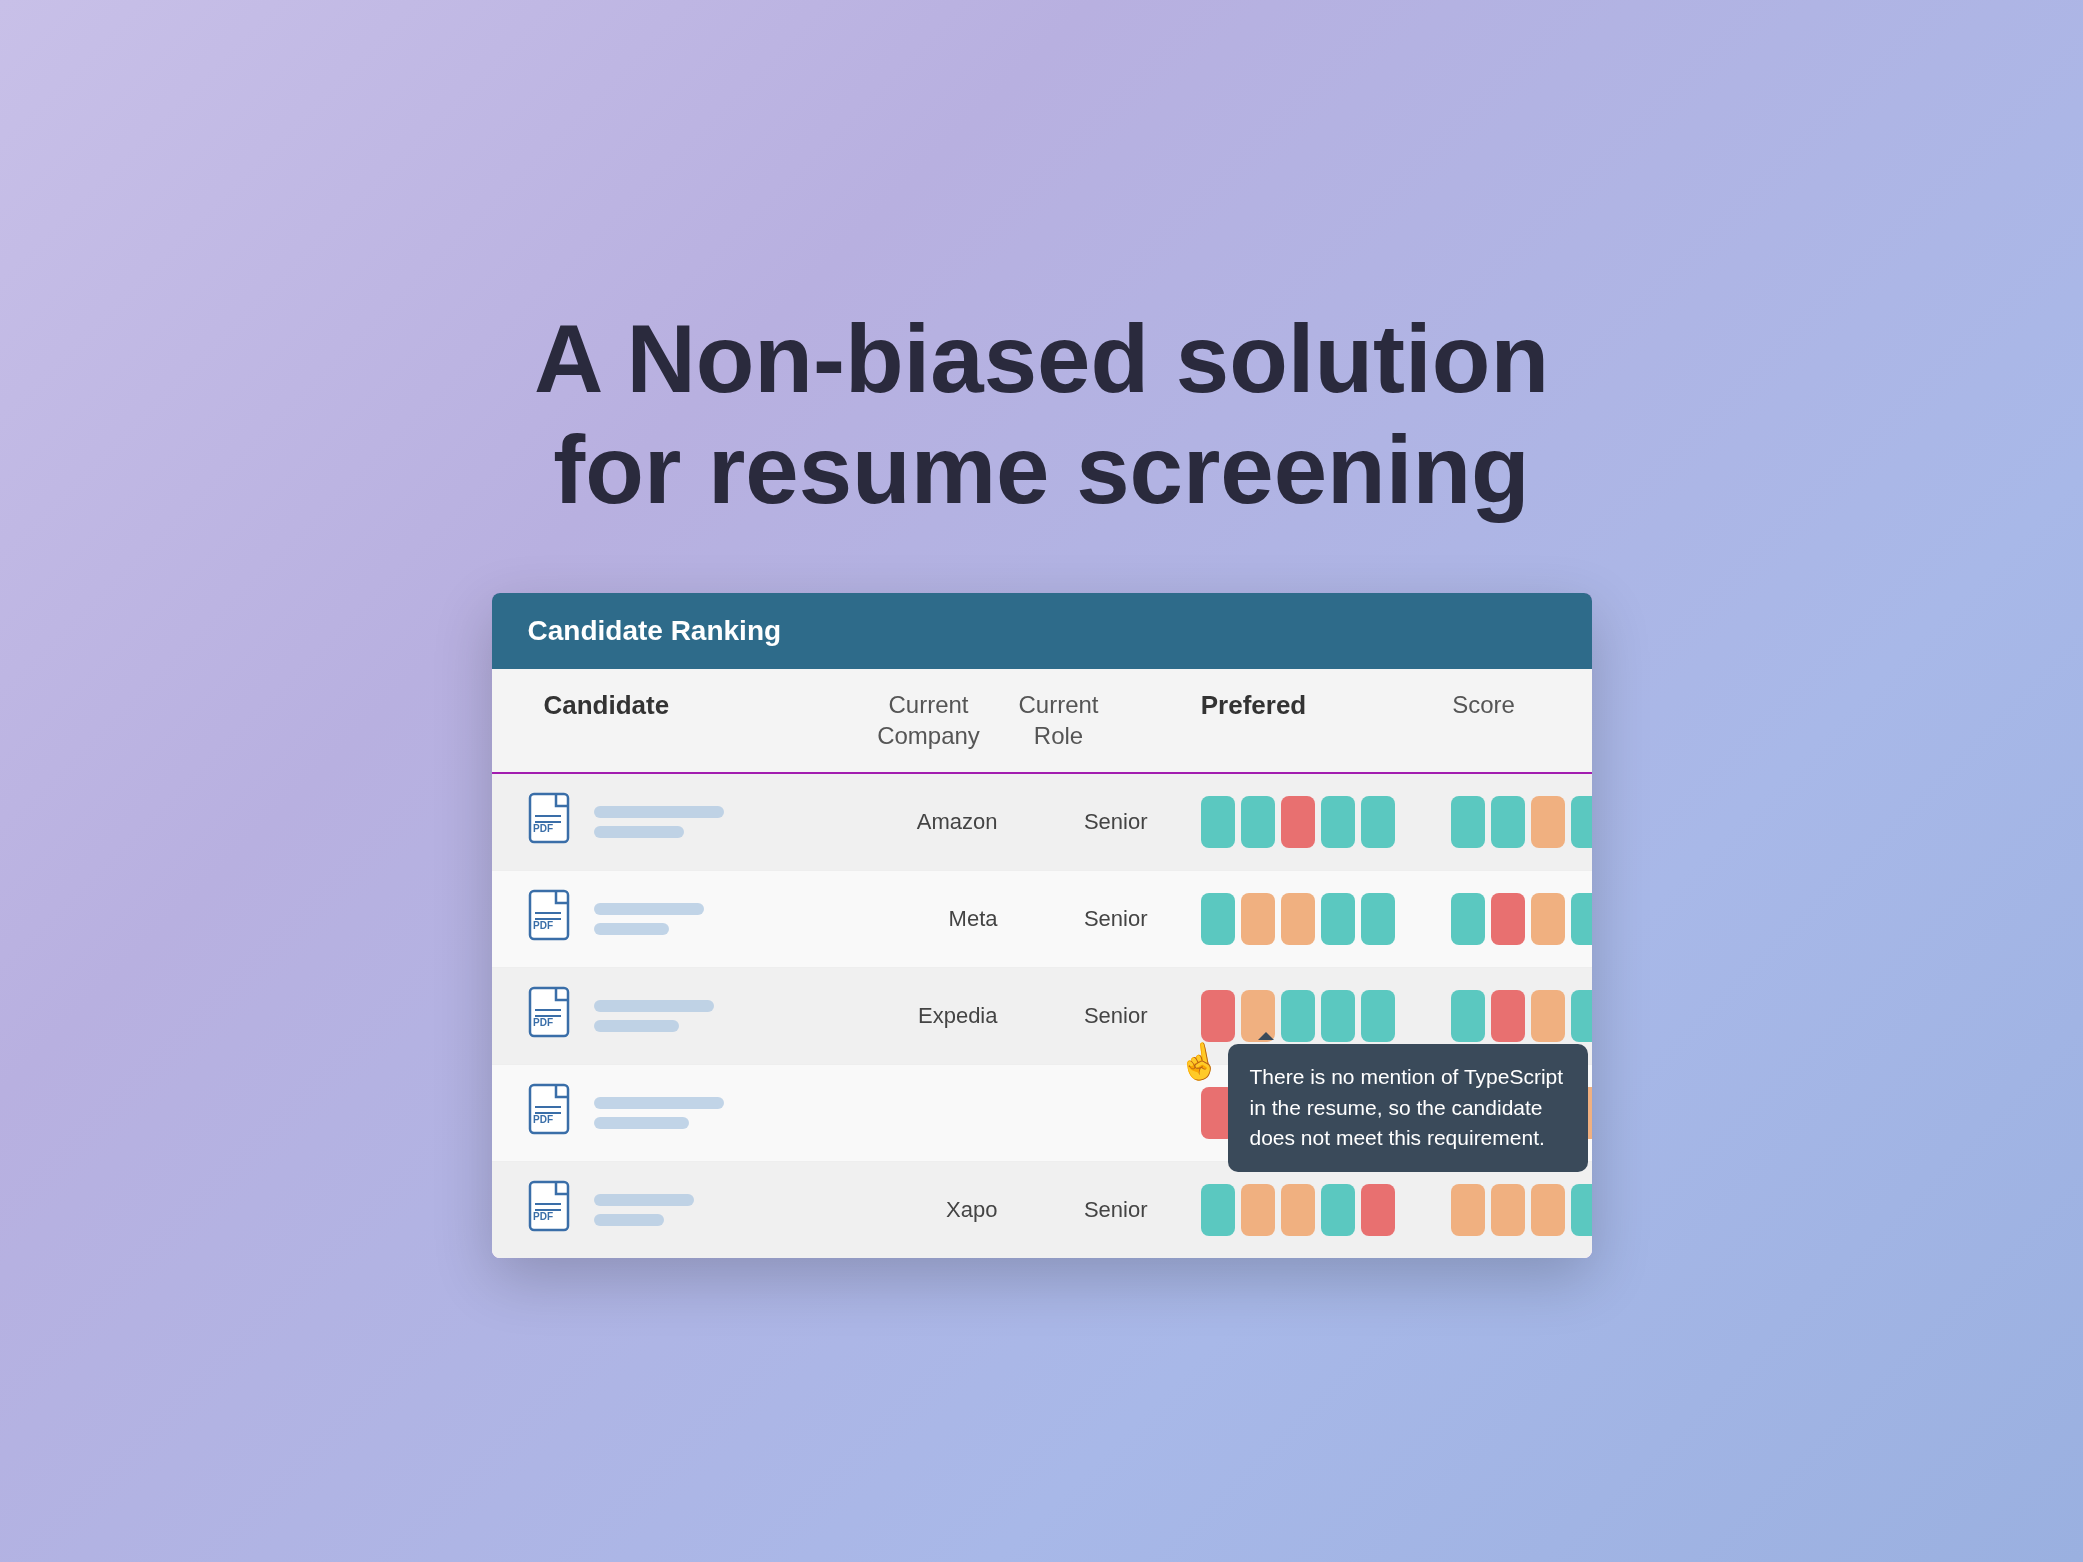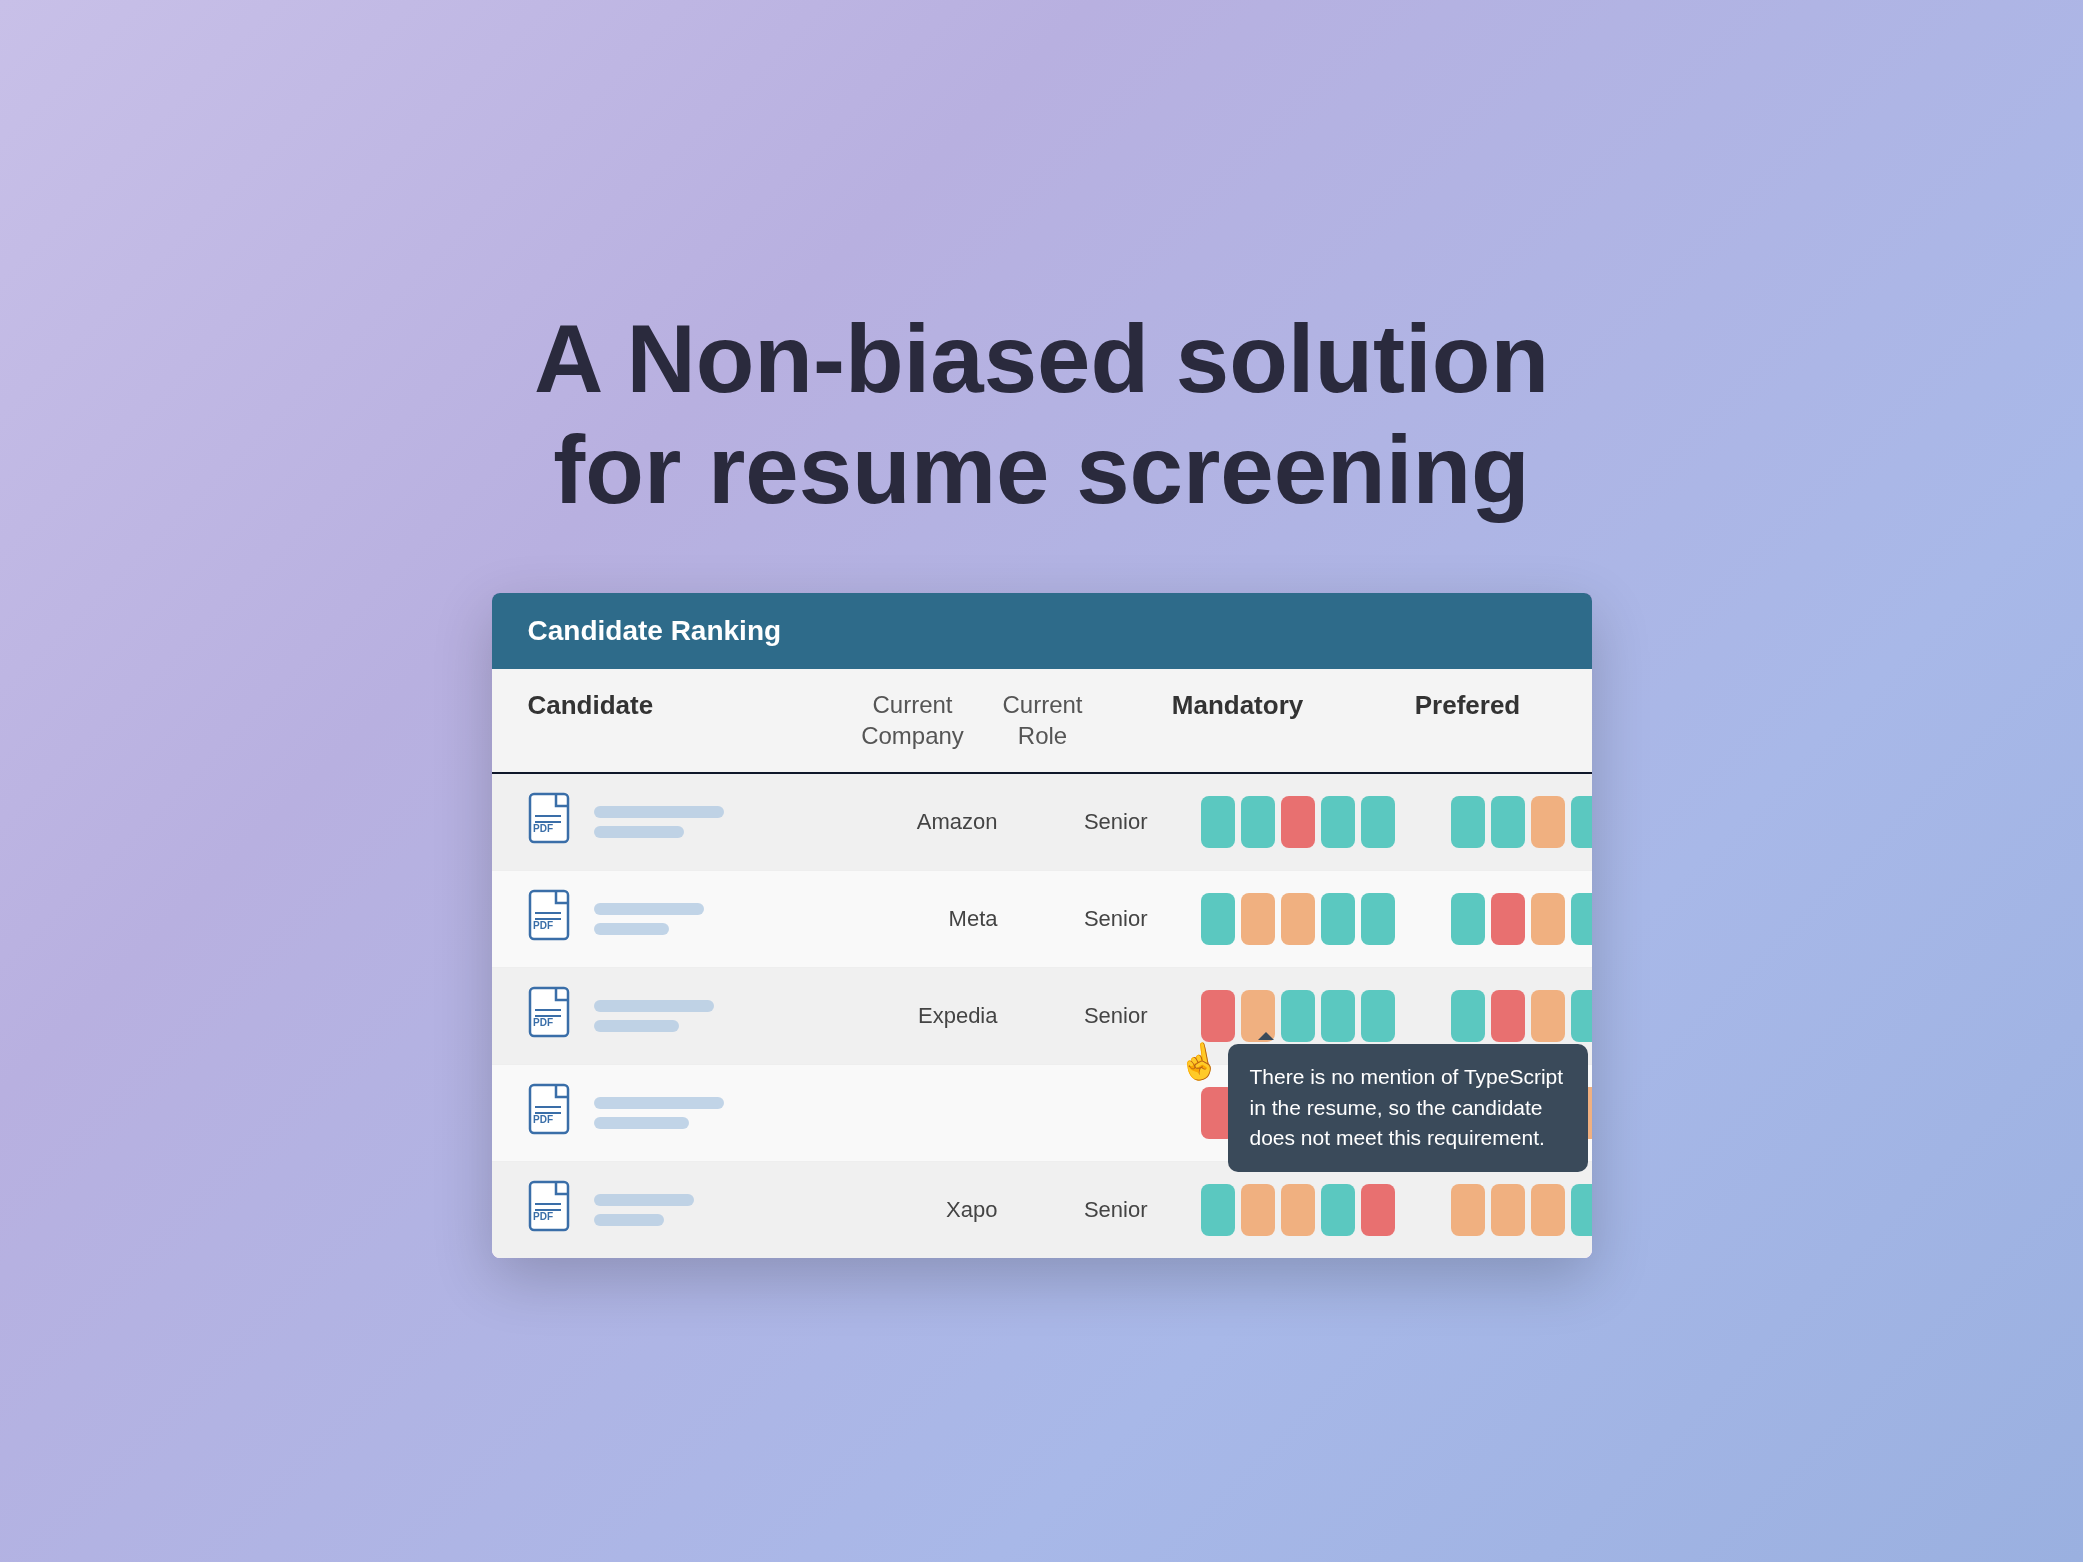--- a/index.html
+++ b/index.html
@@ -49,8 +49,8 @@
       display: grid;
       grid-template-columns: 320px 130px 130px 260px 200px 120px;
       background: #f4f4f4;
-      border-bottom: 2px solid #0f172a;
-      padding: 20px 36px;
+      border-bottom: 2px solid #a21caf;
+      padding: 20px 52px;
     }
 
     .col-header {

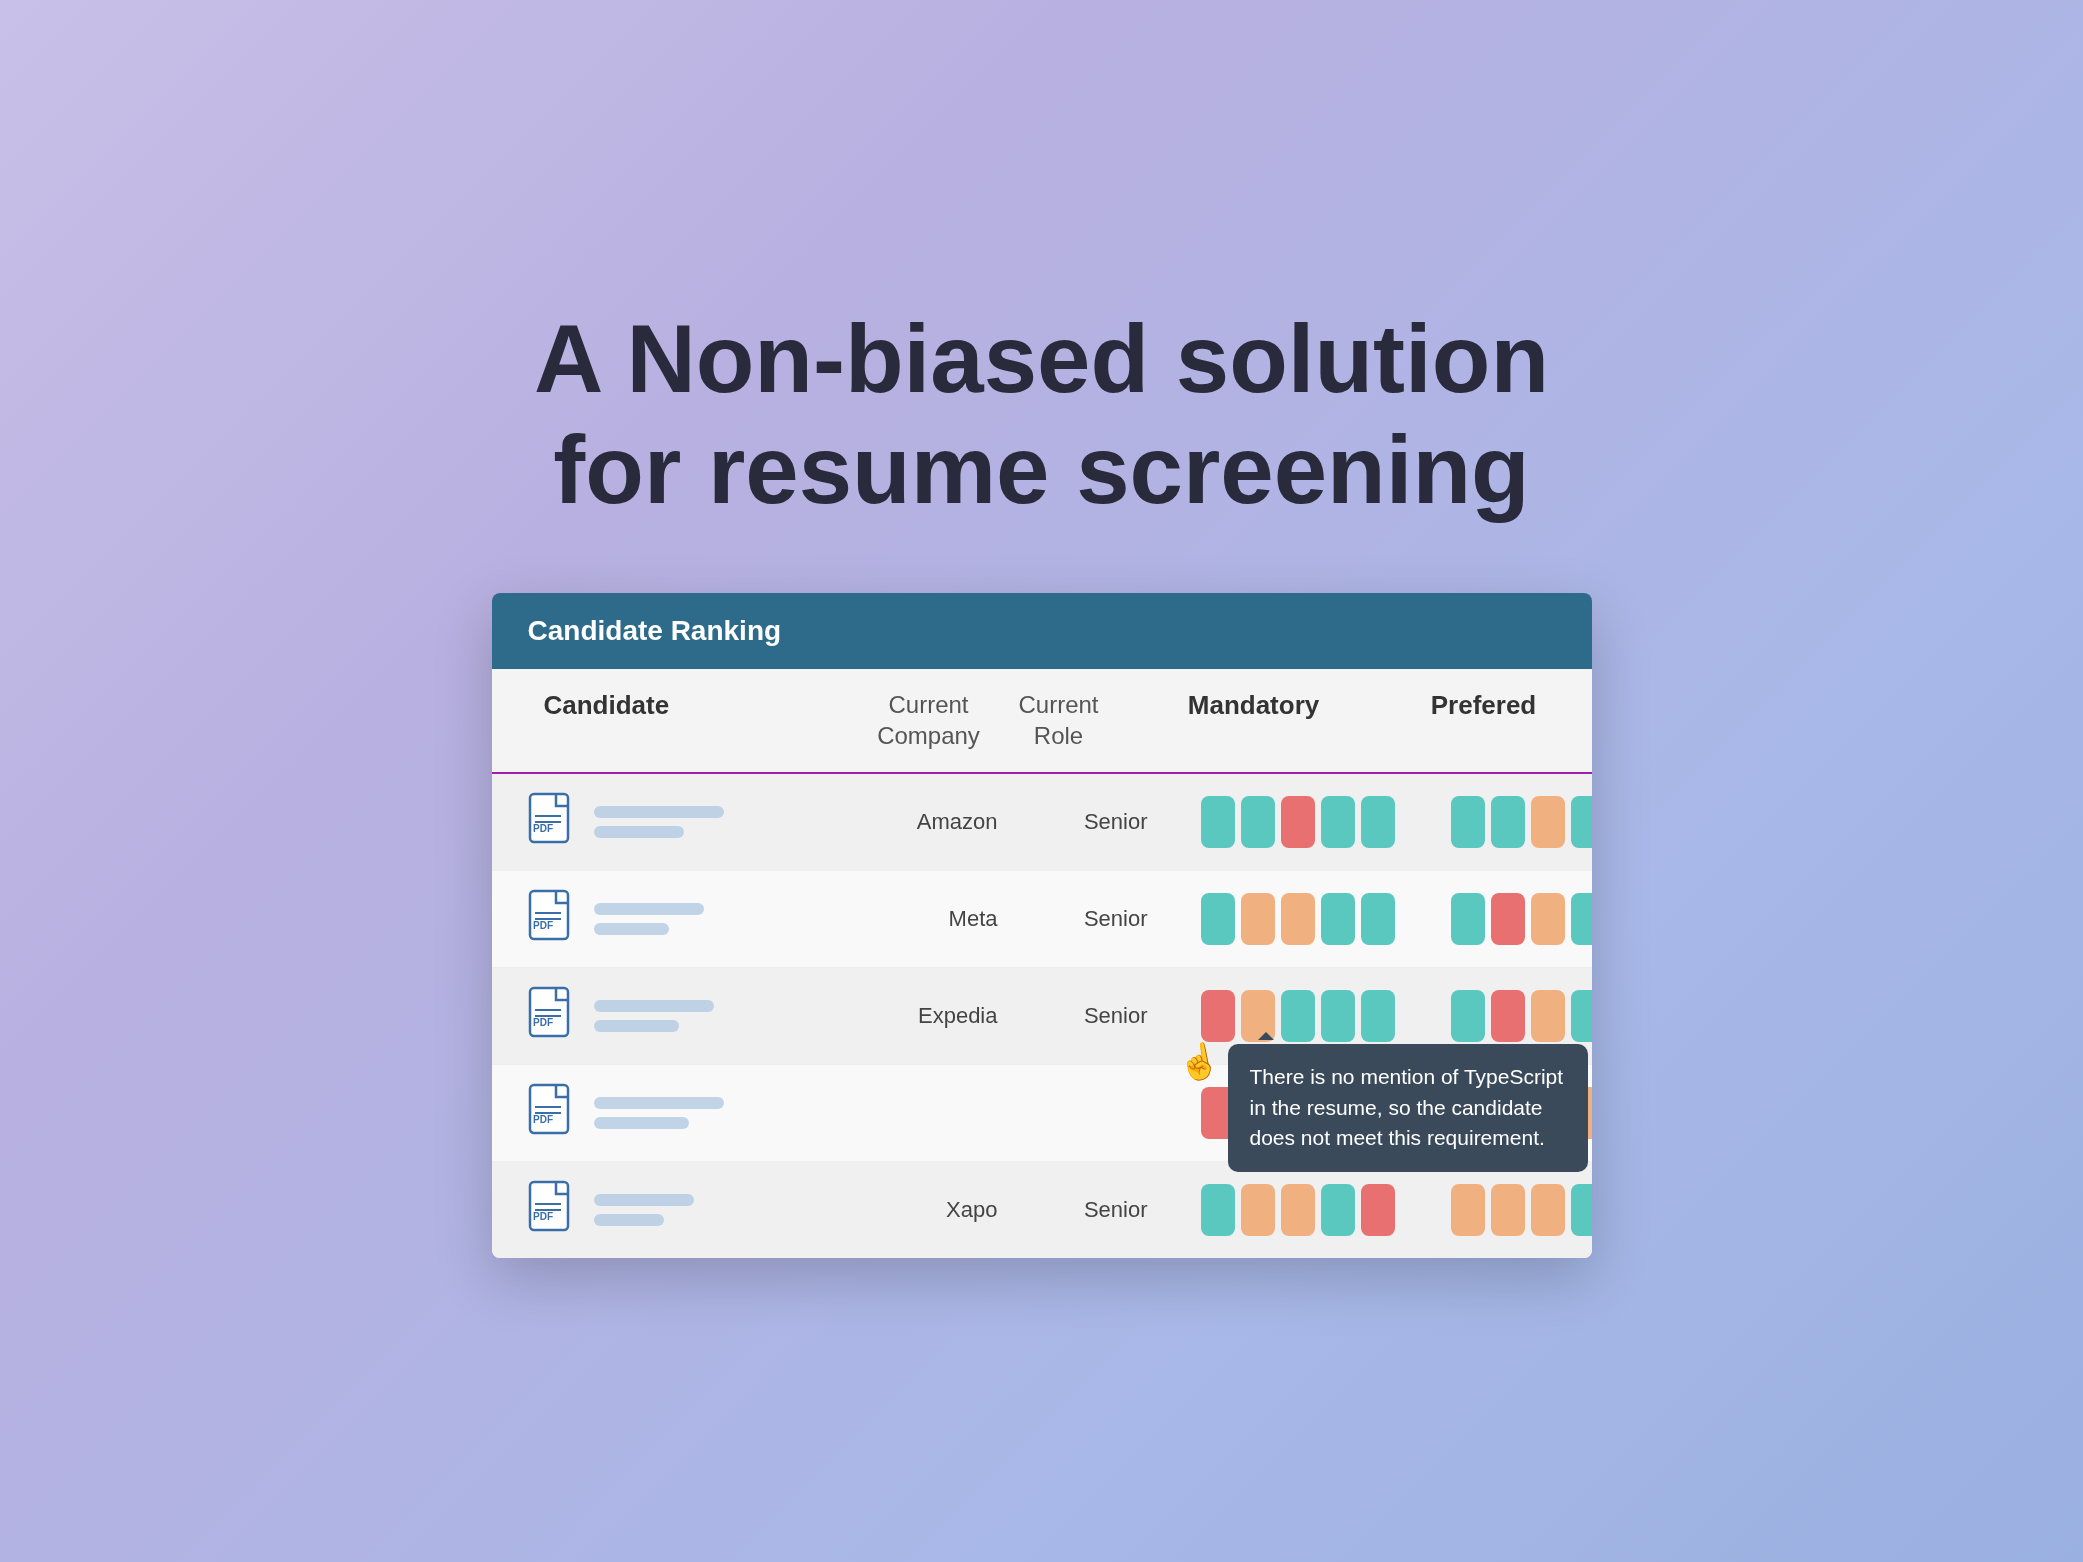--- a/index.html
+++ b/index.html
@@ -213,7 +213,6 @@
     <div class="col-header left">Candidate</div>
     <div class="col-header">Current<br>Company</div>
     <div class="col-header">Current<br>Role</div>
-    <div class="col-header bold">Mandatory</div>
     <div class="col-header bold">Prefered</div>
     <div class="col-header">Score</div>
   </div>

